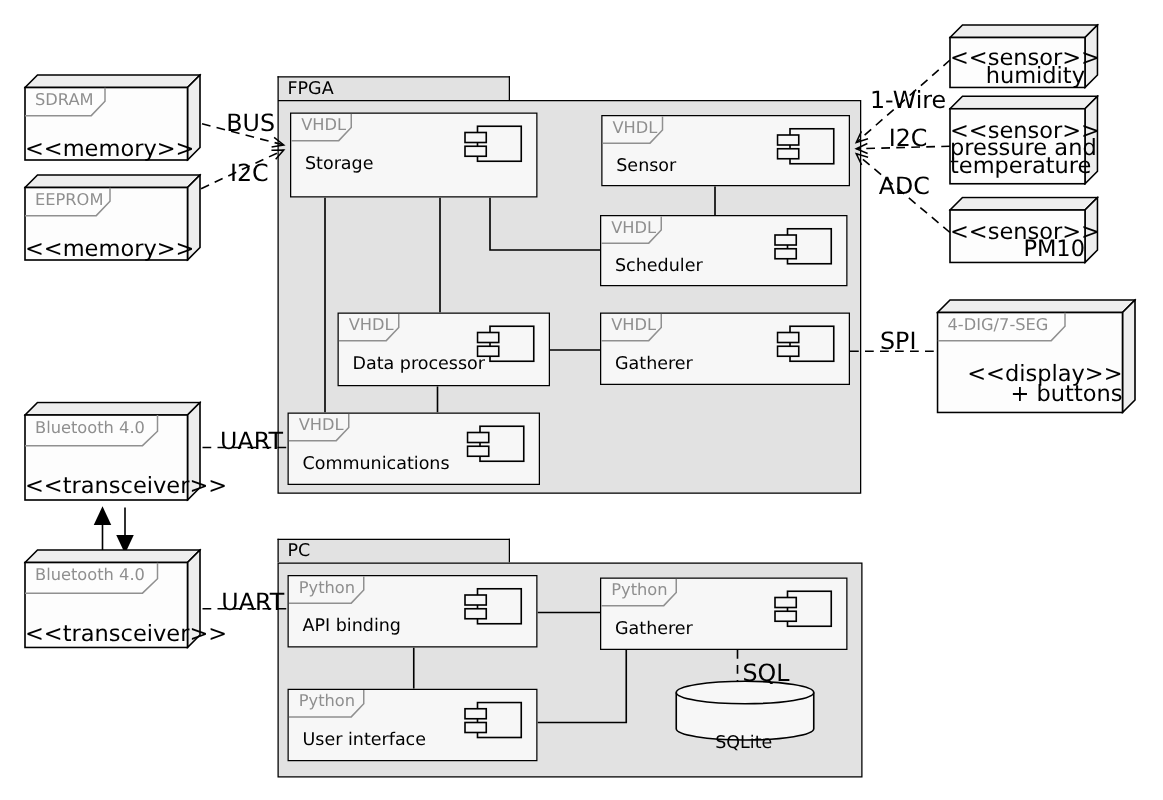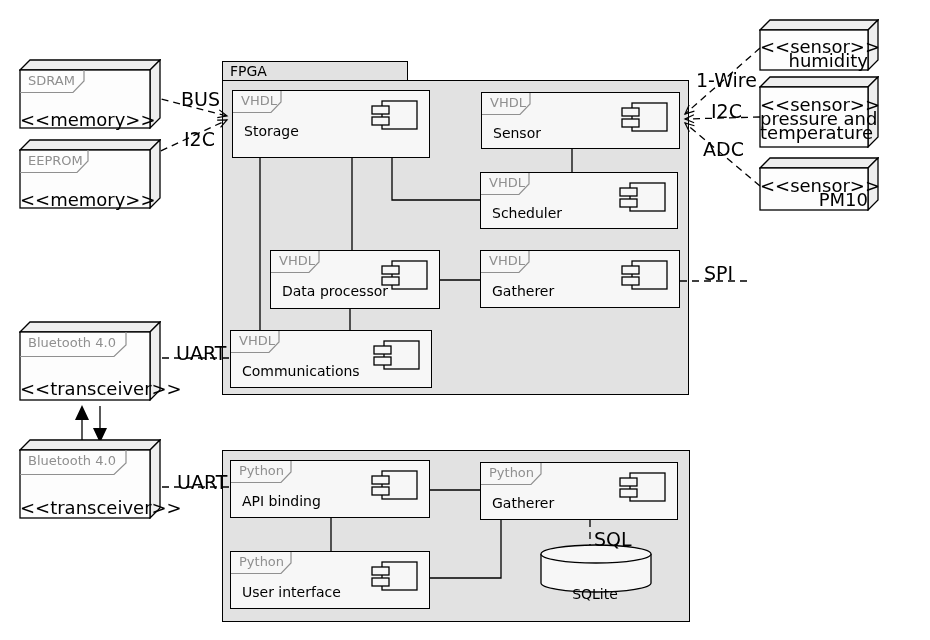--- a/index.html
+++ b/index.html
@@ -300,6 +300,21 @@
     <div class="nl" style="top:32px;width:108px">PM10</div>
   </div>
 
+  <div class="node" style="left:749px;top:239px;width:160px;height:92px">
+    <svg class="box" width="160" height="92">
+      <polygon points="1,11 11,1 159,1 149,11"></polygon>
+        <polygon points="149,11 159,1 159,81 149,91"></polygon>
+      <rect class="front" x="1" y="11" width="148" height="80"></rect>
+    </svg>
+    <div class="ntag">
+      <svg width="104" height="24">
+          <path d="M102,0 V11 L91,22.5 H0" fill="none" stroke="#909090" stroke-width="1.2"></path>
+        </svg>
+      <span class="tagtxt">4-DIG/7-SEG</span>
+    </div>
+    <div class="nl" style="top:50px;width:148px">&lt;&lt;display&gt;&gt;</div>
+    <div class="nl" style="top:66px;width:148px">+ buttons</div>
+  </div>
 
   <div id="db" style="left:540px;top:544px;width:110px;height:50px">
     <svg width="112" height="50">

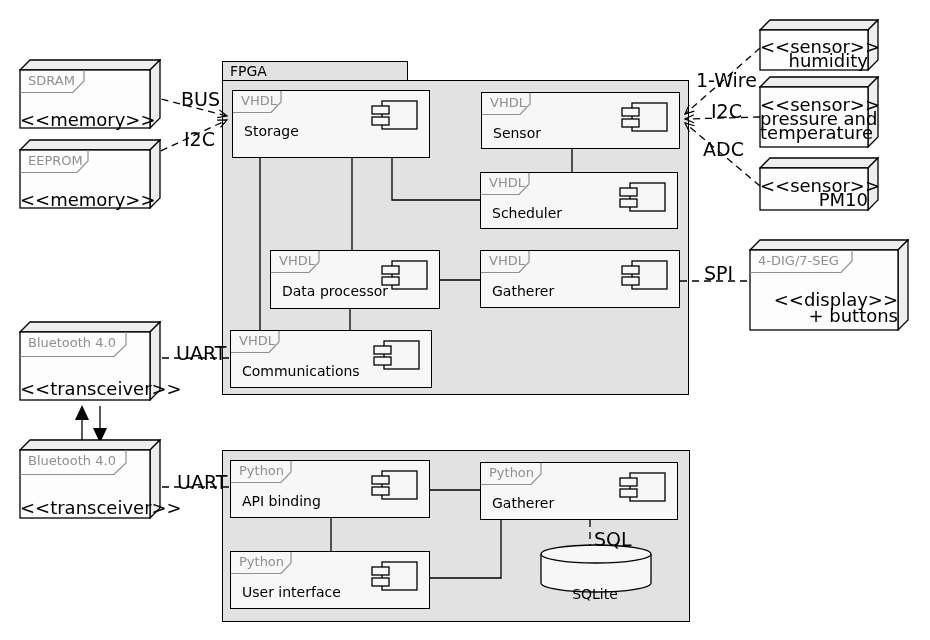--- a/index.html
+++ b/index.html
@@ -53,6 +53,9 @@
   </div>
   <div class="pkg-body" style="left:222px;top:80px;width:467px;height:315px"></div>
 
+  <div class="pkg-tab" style="left:222px;top:431px;width:186px;height:19px">
+    <span>PC</span>
+  </div>
   <div class="pkg-body" style="left:222px;top:450px;width:468px;height:172px"></div>
 
   <svg id="wires" width="930" height="640">

